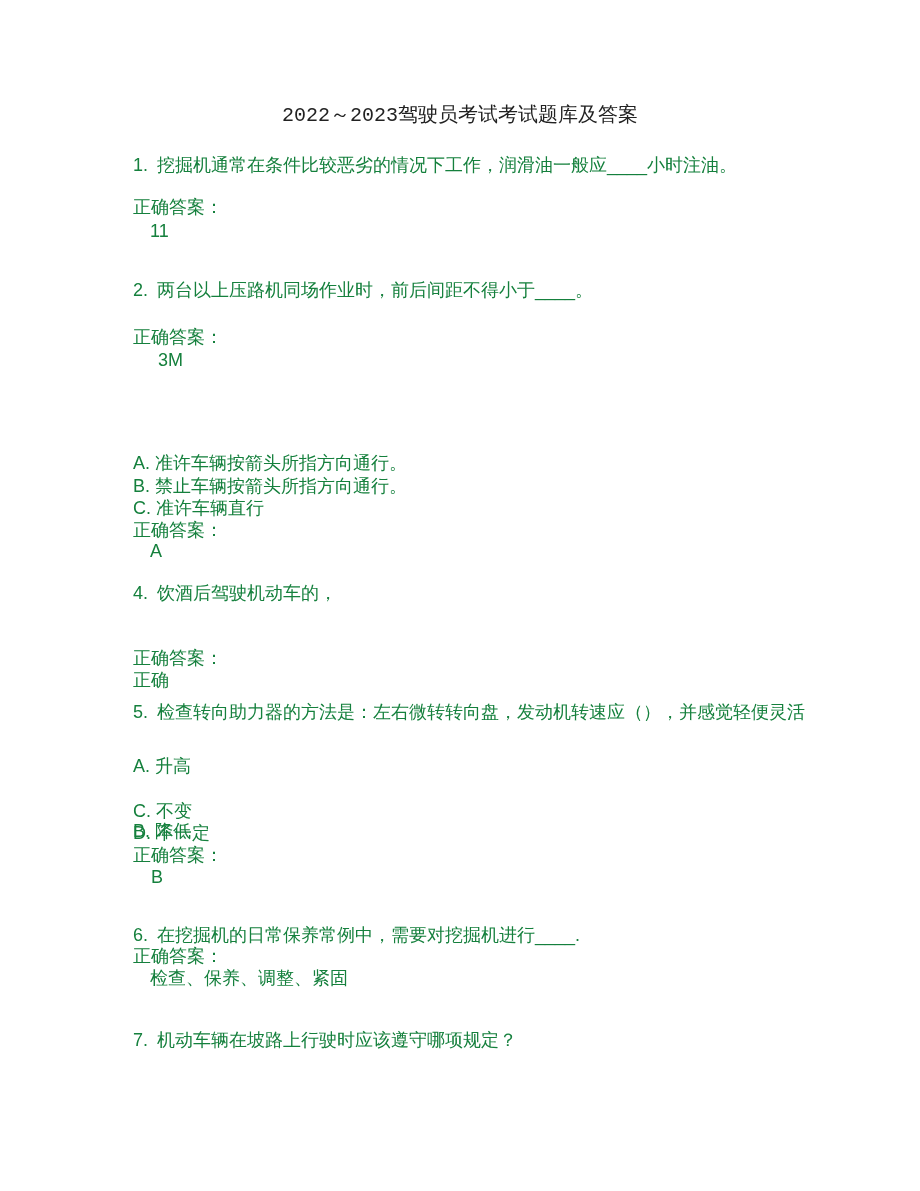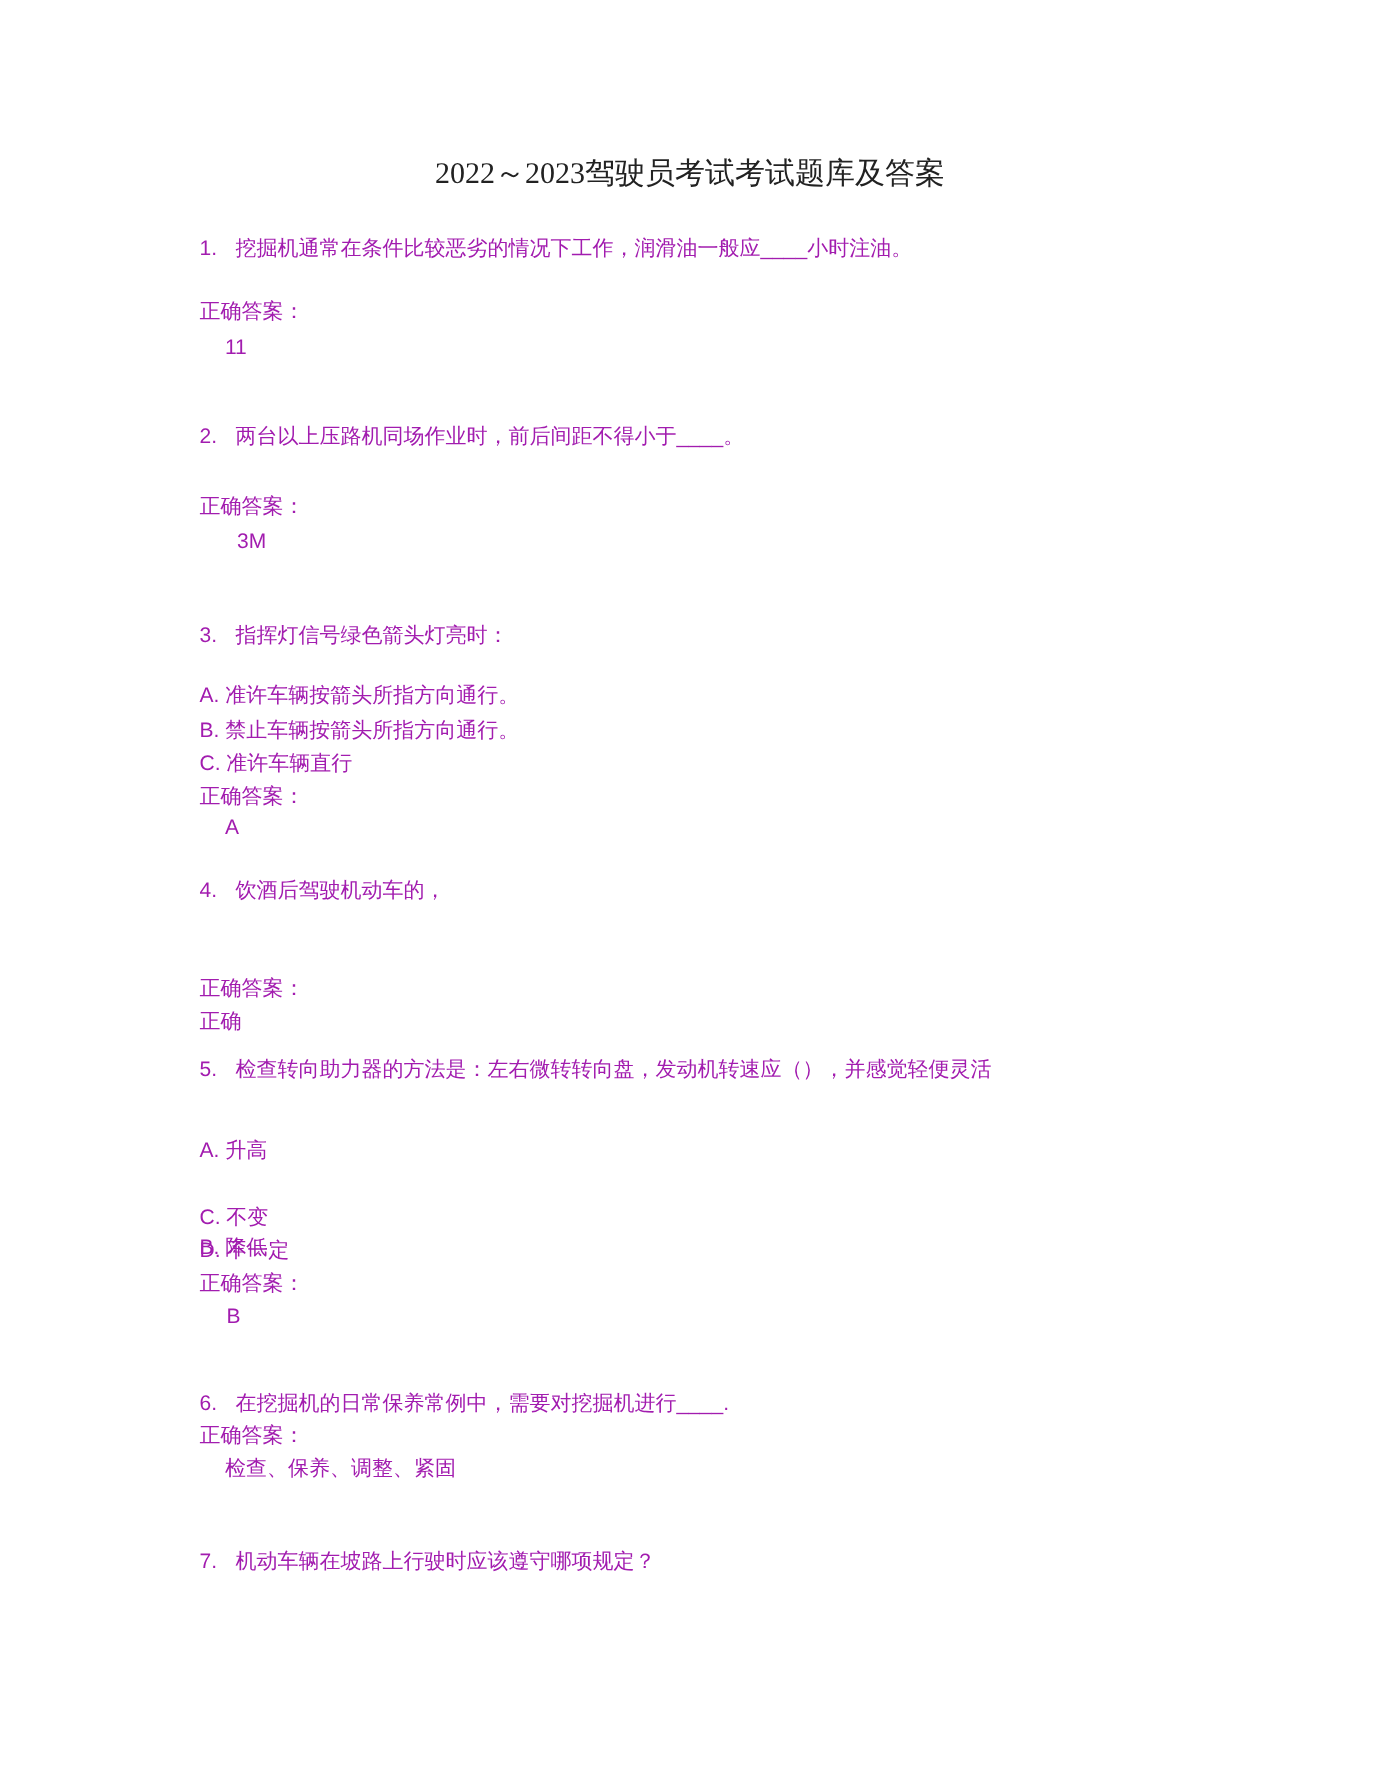--- a/index.html
+++ b/index.html
@@ -22,7 +22,7 @@
     left: 0;
     width: 920px;
     text-align: center;
-    font-family: Liberation Serif, serif;
+    font-family: Liberation Mono, monospace;
     font-size: 20px;
     line-height: 26px;
     color: #222222;

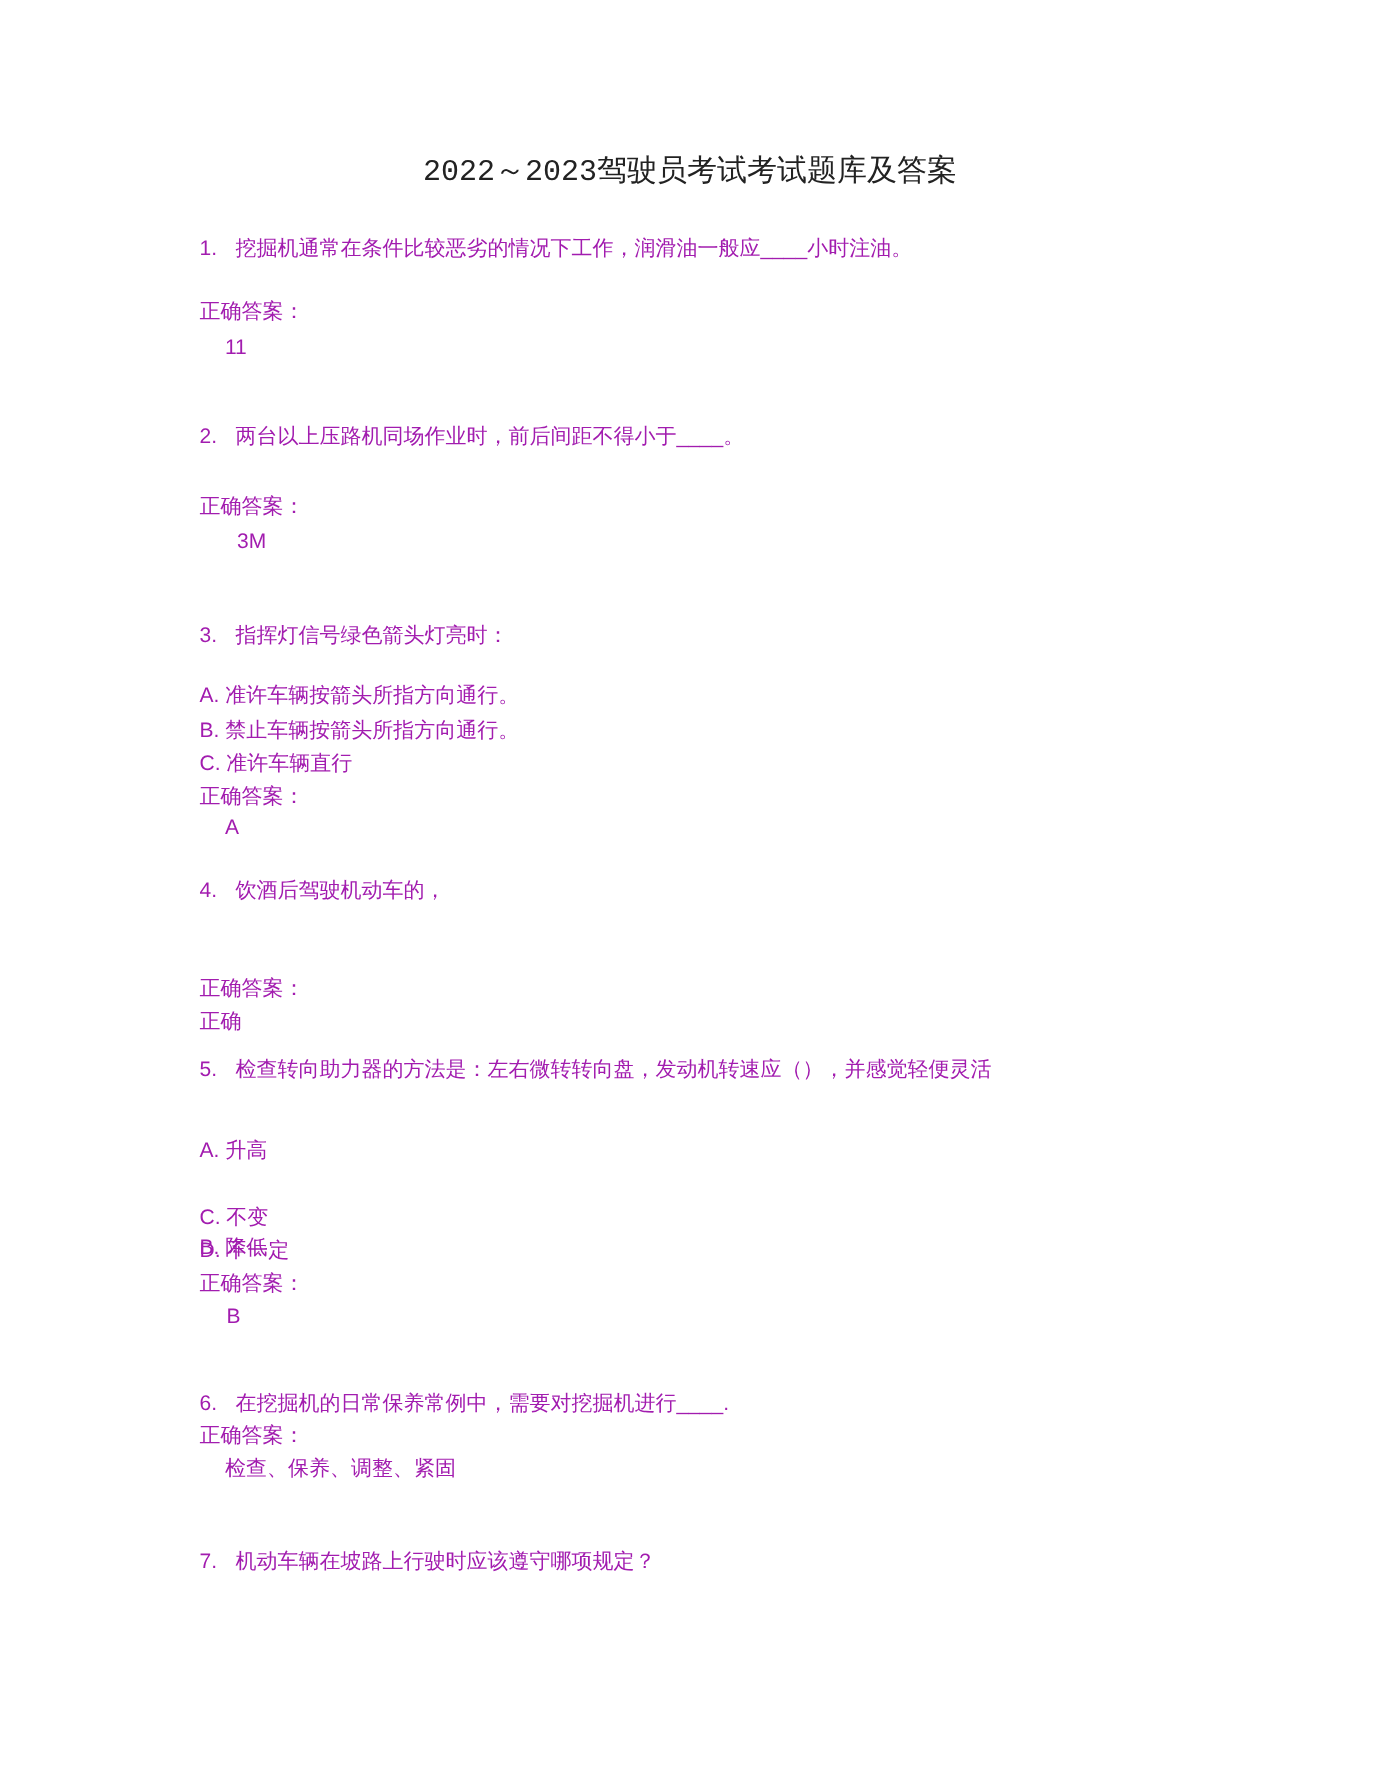--- a/index.html
+++ b/index.html
@@ -30,10 +30,10 @@
   .ln {
     position: absolute;
     left: 133px;
-    font-size: 14px;
+    font-size: 18px;
     line-height: 22px;
     white-space: pre;
-    color: #a21caf;
+    color: #15803d;
   }
   .num {
     display: inline-block;

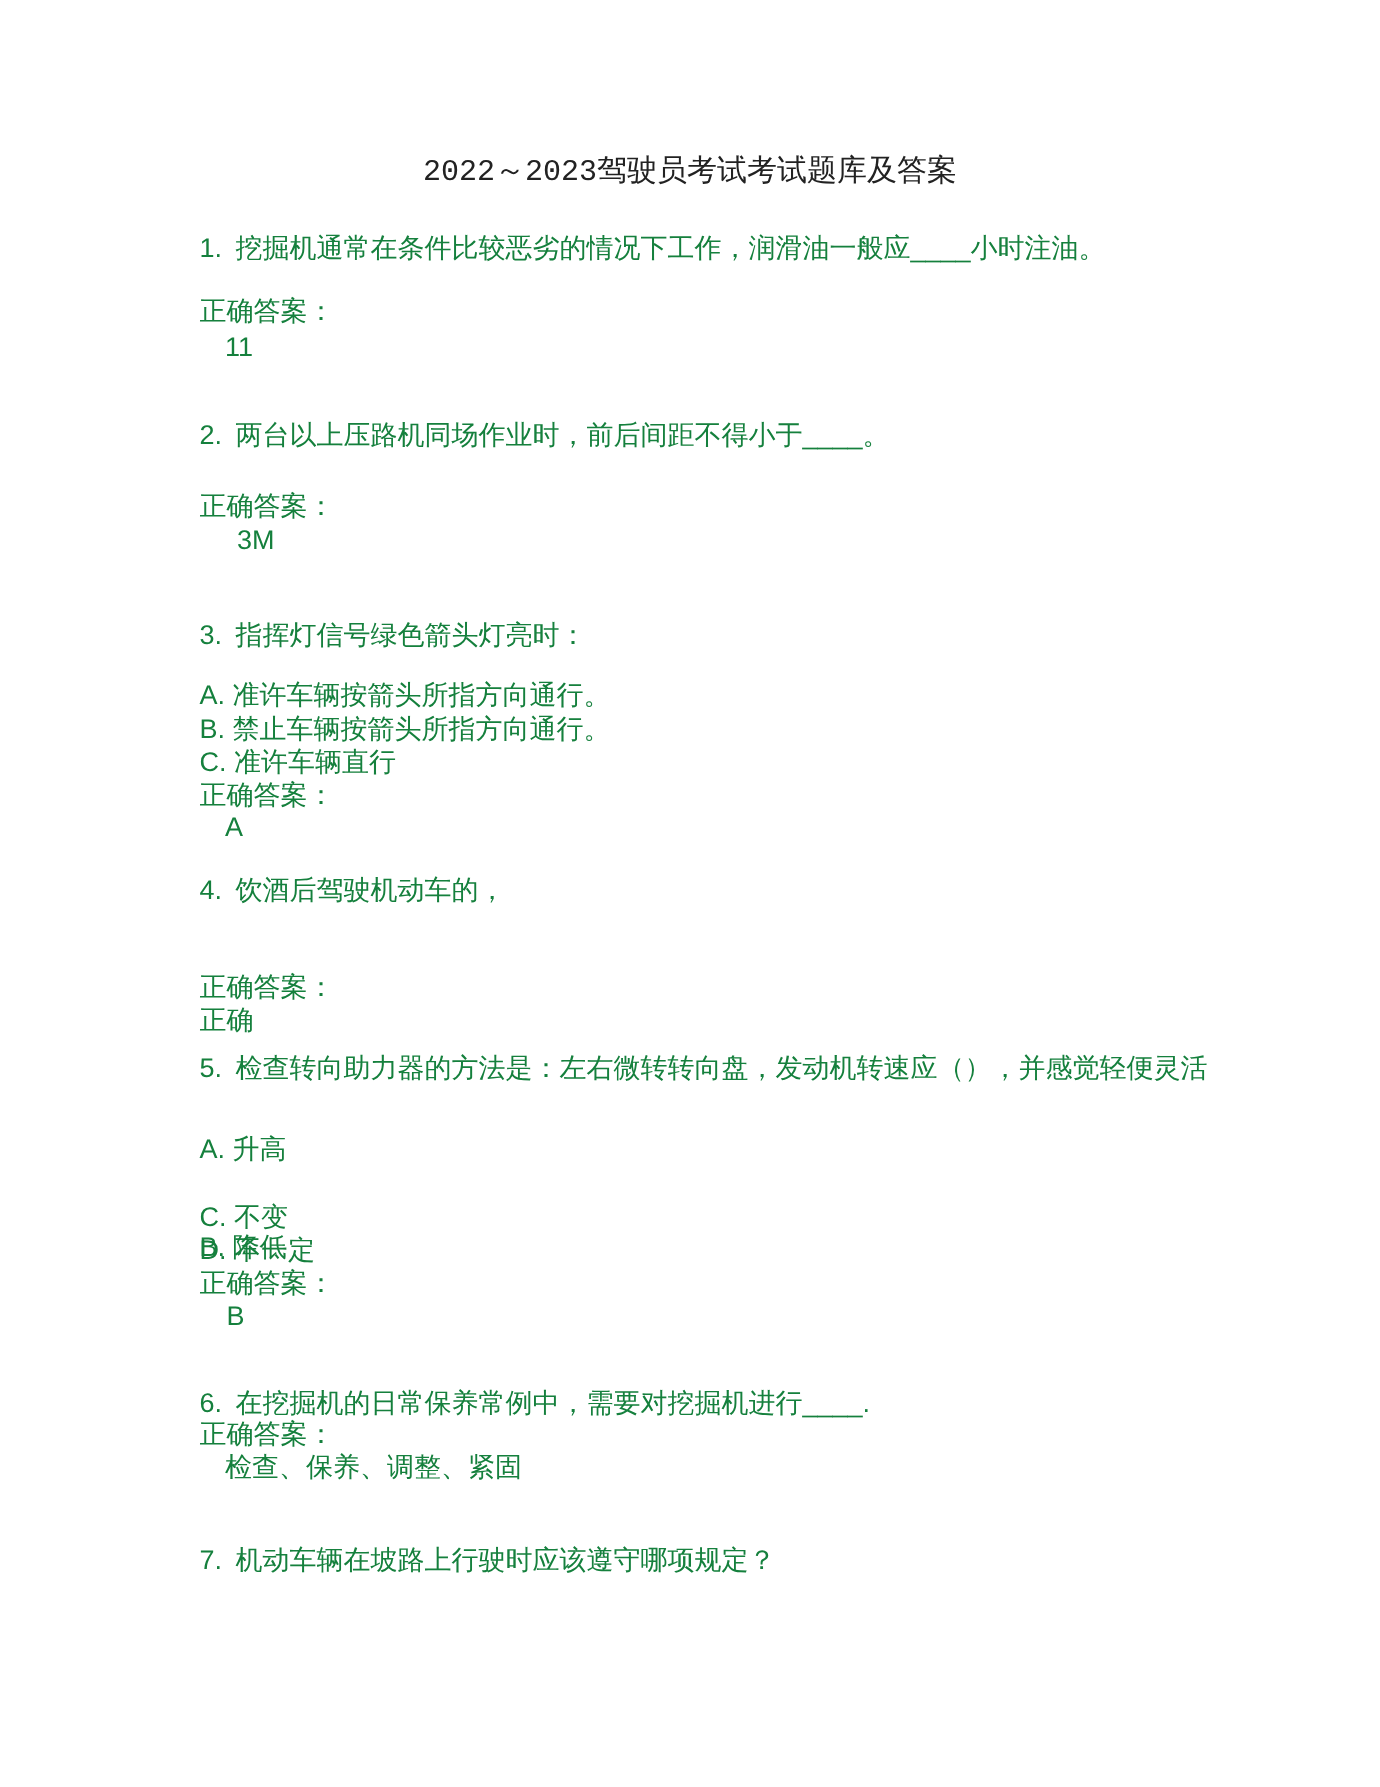--- a/index.html
+++ b/index.html
@@ -55,7 +55,6 @@
   <div class="ln" style="top:326px">正确答案：</div>
   <div class="ln" style="top:349px;left:158px">3M</div>
 
-  <div class="ln" style="top:412px"><span class="num">3.</span><span>指挥灯信号绿色箭头灯亮时：</span></div>
   <div class="ln" style="top:452px">A. 准许车辆按箭头所指方向通行。</div>
   <div class="ln" style="top:475px">B. 禁止车辆按箭头所指方向通行。</div>
   <div class="ln" style="top:497px">C. 准许车辆直行</div>

